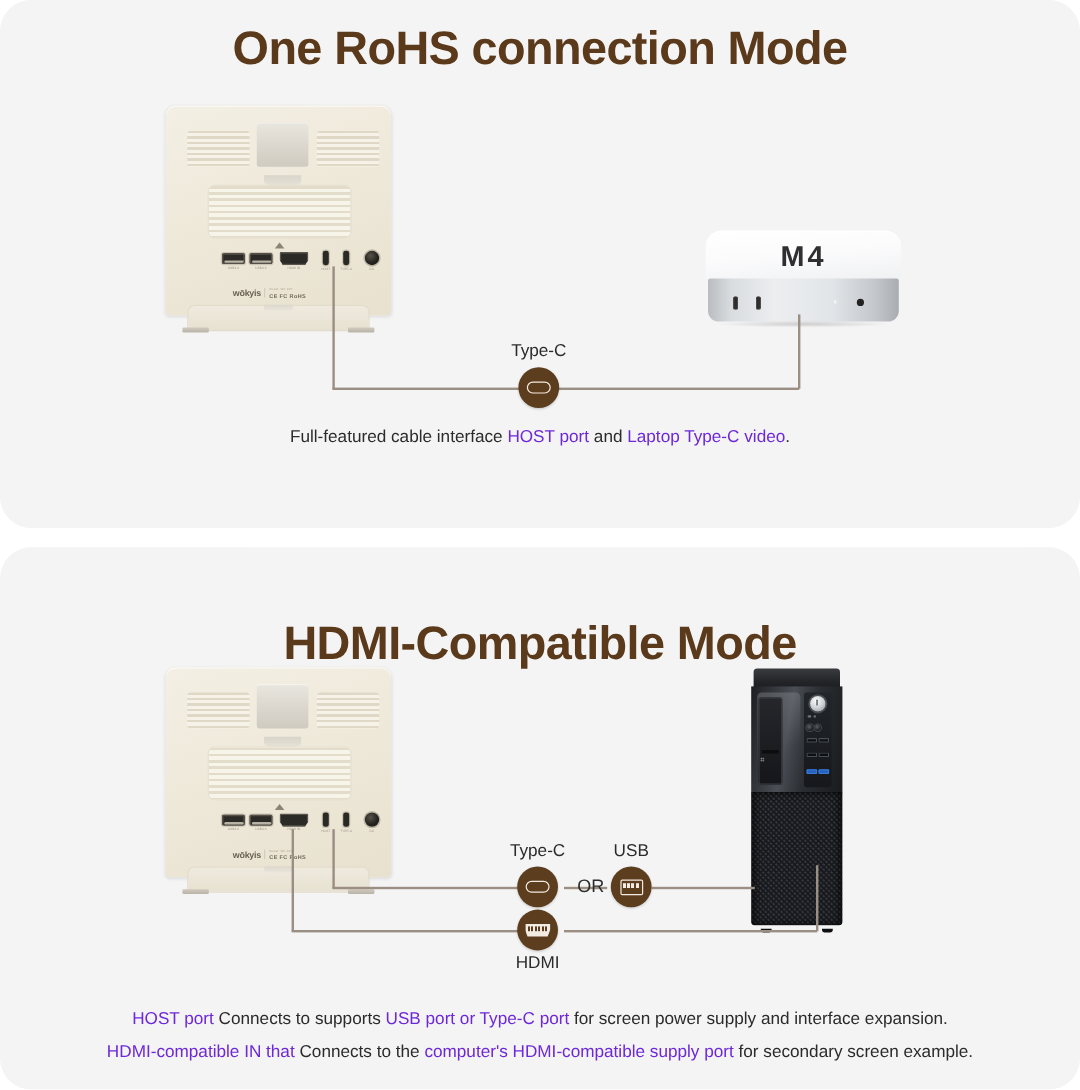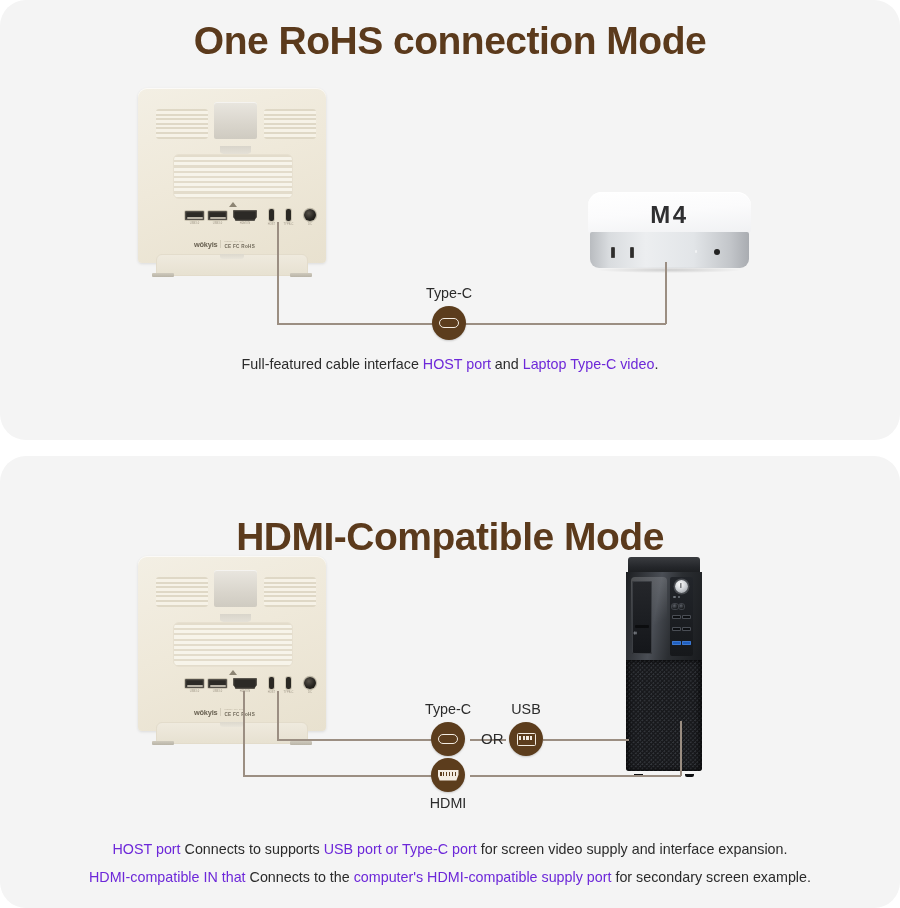--- a/index.html
+++ b/index.html
@@ -510,7 +510,7 @@
     <div class="badge-label" style="left:391px; top:339px; width:114px;">HDMI</div>
 
     <div class="caption" style="top:385px;">
-      <span class="accent">HOST port</span><span> Connects to supports </span><span class="accent">USB port or Type-C port</span><span> for screen video supply and interface expansion.</span>
+      <span class="accent">HOST port</span><span> Connects to supports </span><span class="accent">USB port or Type-C port</span><span> for screen power supply and interface expansion.</span>
     </div>
     <div class="caption" style="top:413px;">
       <span class="accent">HDMI-compatible IN that</span><span> Connects to the </span><span class="accent">computer's HDMI-compatible supply port</span><span> for secondary screen example.</span>

